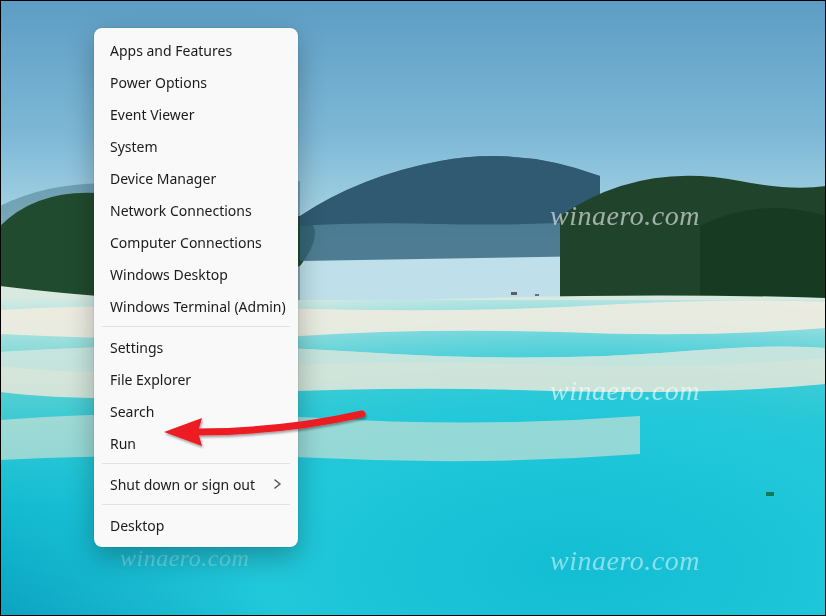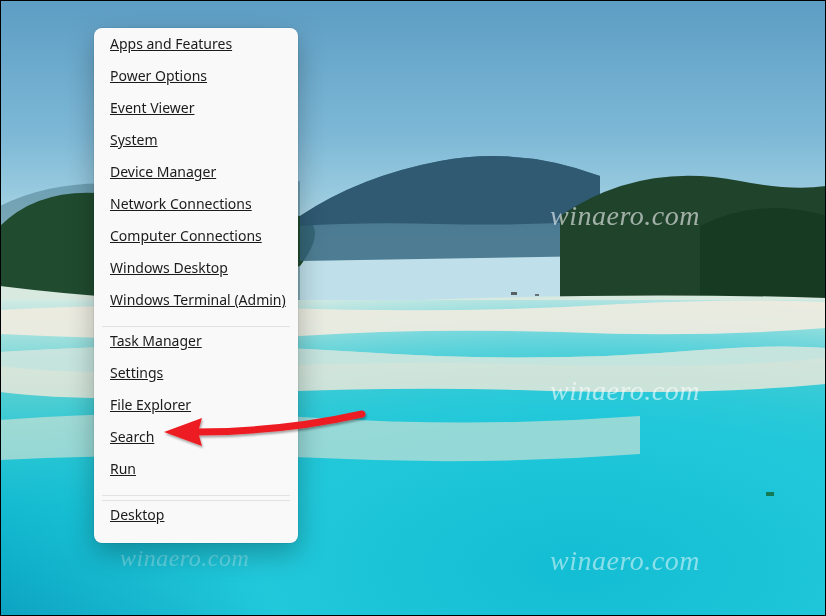--- a/index.html
+++ b/index.html
@@ -86,12 +86,11 @@
   }
   .menu-item {
     display: flex;
-    align-items: flex-start;
+    align-items: center;
     justify-content: space-between;
     padding: 0 16px;
     height: 32px;
     cursor: default;
-    text-decoration: underline;
   }
   .menu-item .label {
     white-space: nowrap;

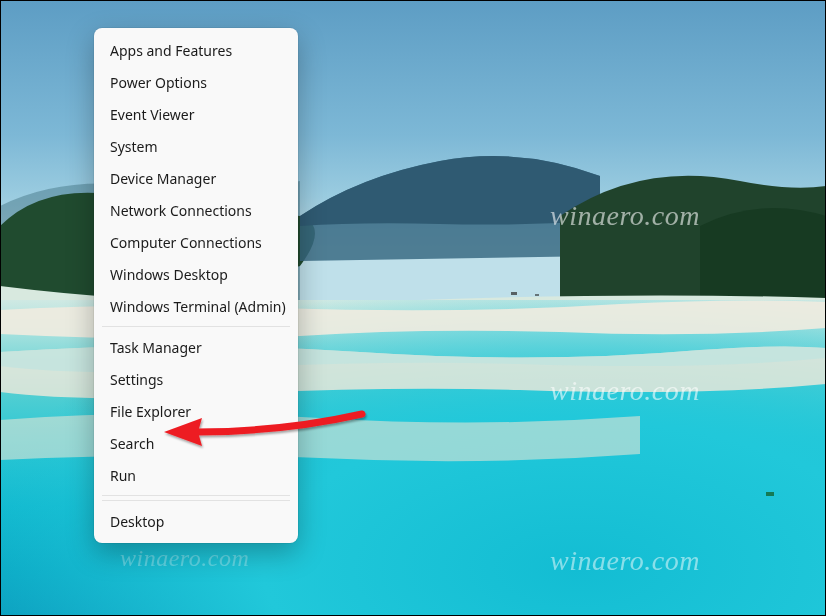--- a/index.html
+++ b/index.html
@@ -199,9 +199,6 @@
     </div>
     <div class="menu-sep"></div>
     <div class="menu-item">
-      <span class="label">Task Manager</span>
-    </div>
-    <div class="menu-item">
       <span class="label">Settings</span>
     </div>
     <div class="menu-item">

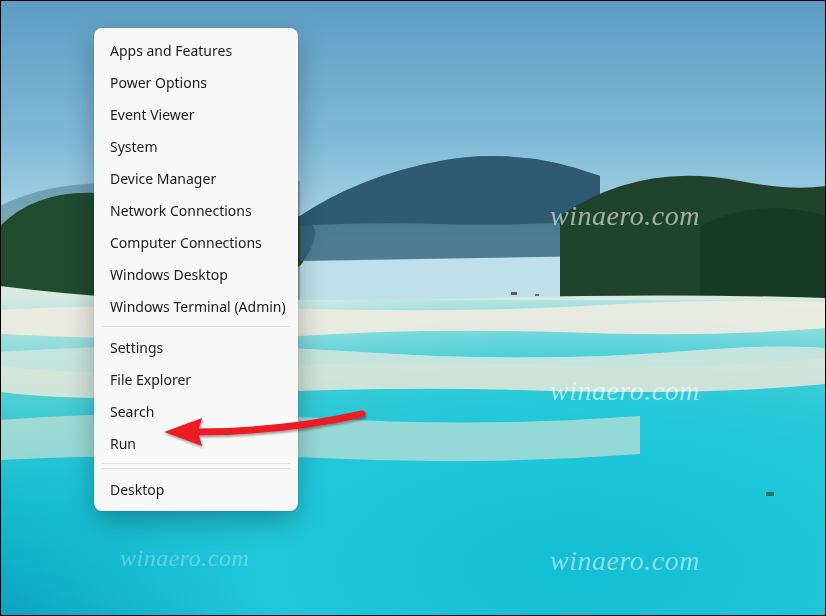--- a/index.html
+++ b/index.html
@@ -211,6 +211,14 @@
       <span class="label">Run</span>
     </div>
     <div class="menu-sep"></div>
+    <div class="menu-item">
+      <span class="label">Shut down or sign out</span>
+      <span class="chevron">
+        <svg width="8" height="10" viewBox="0 0 8 10">
+          <path d="M1 1 L6 5 L1 9" fill="none" stroke="#555" stroke-width="1.6" stroke-linecap="round" stroke-linejoin="round"></path>
+        </svg>
+      </span>
+    </div>
     <div class="menu-sep"></div>
     <div class="menu-item">
       <span class="label">Desktop</span>

